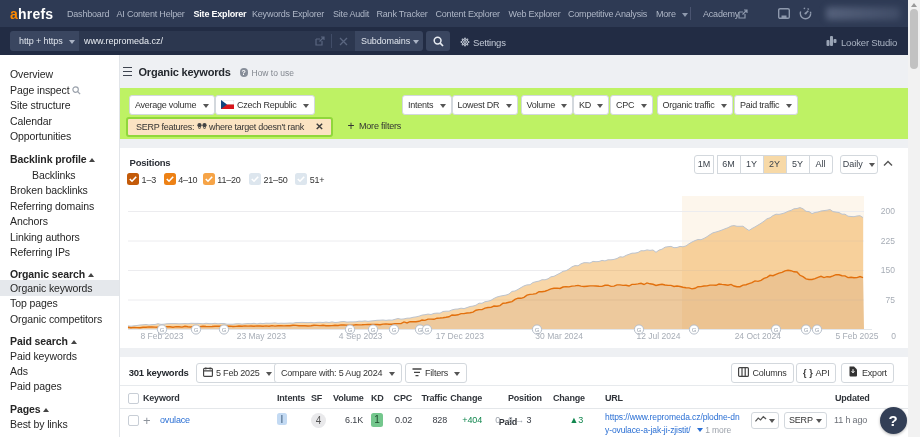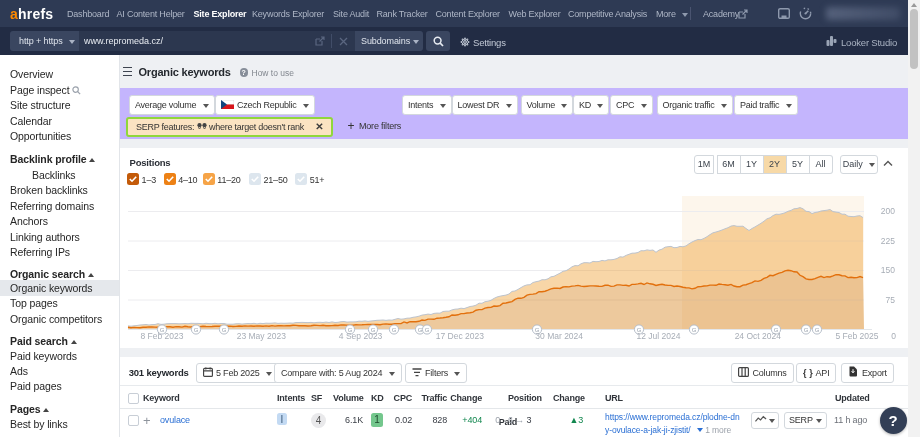--- a/index.html
+++ b/index.html
@@ -37,7 +37,7 @@
 #pagehead h1 { position:absolute; left:18.5px; top:11px; font-size:11px; letter-spacing:-0.2px; color:#24282e; }
 .burger { position:absolute; left:2.5px; top:12px; width:9.5px; height:10px; }
 .burger div { height:1.4px; background:#3e4450; margin-bottom:2.4px; }
-#filters { position:absolute; left:0; top:33px; width:788px; height:51px; background:#c4b5fd; }
+#filters { position:absolute; left:0; top:33px; width:788px; height:51px; background:#bef264; }
 .chip { position:absolute; height:20px; background:#fff; border:1px solid #d3d8dd; border-radius:3px; font-size:9px; letter-spacing:-0.25px; color:#333; line-height:18px; padding:0 5px; white-space:nowrap; }
 .chip-hl { background:#fbe3c2; border:2px solid #90d73b; line-height:16px; padding:0 8px; }
 .xx { display:inline-block; font-size:10px; color:#3c3c3c; font-weight:bold; margin-left:9px; }

